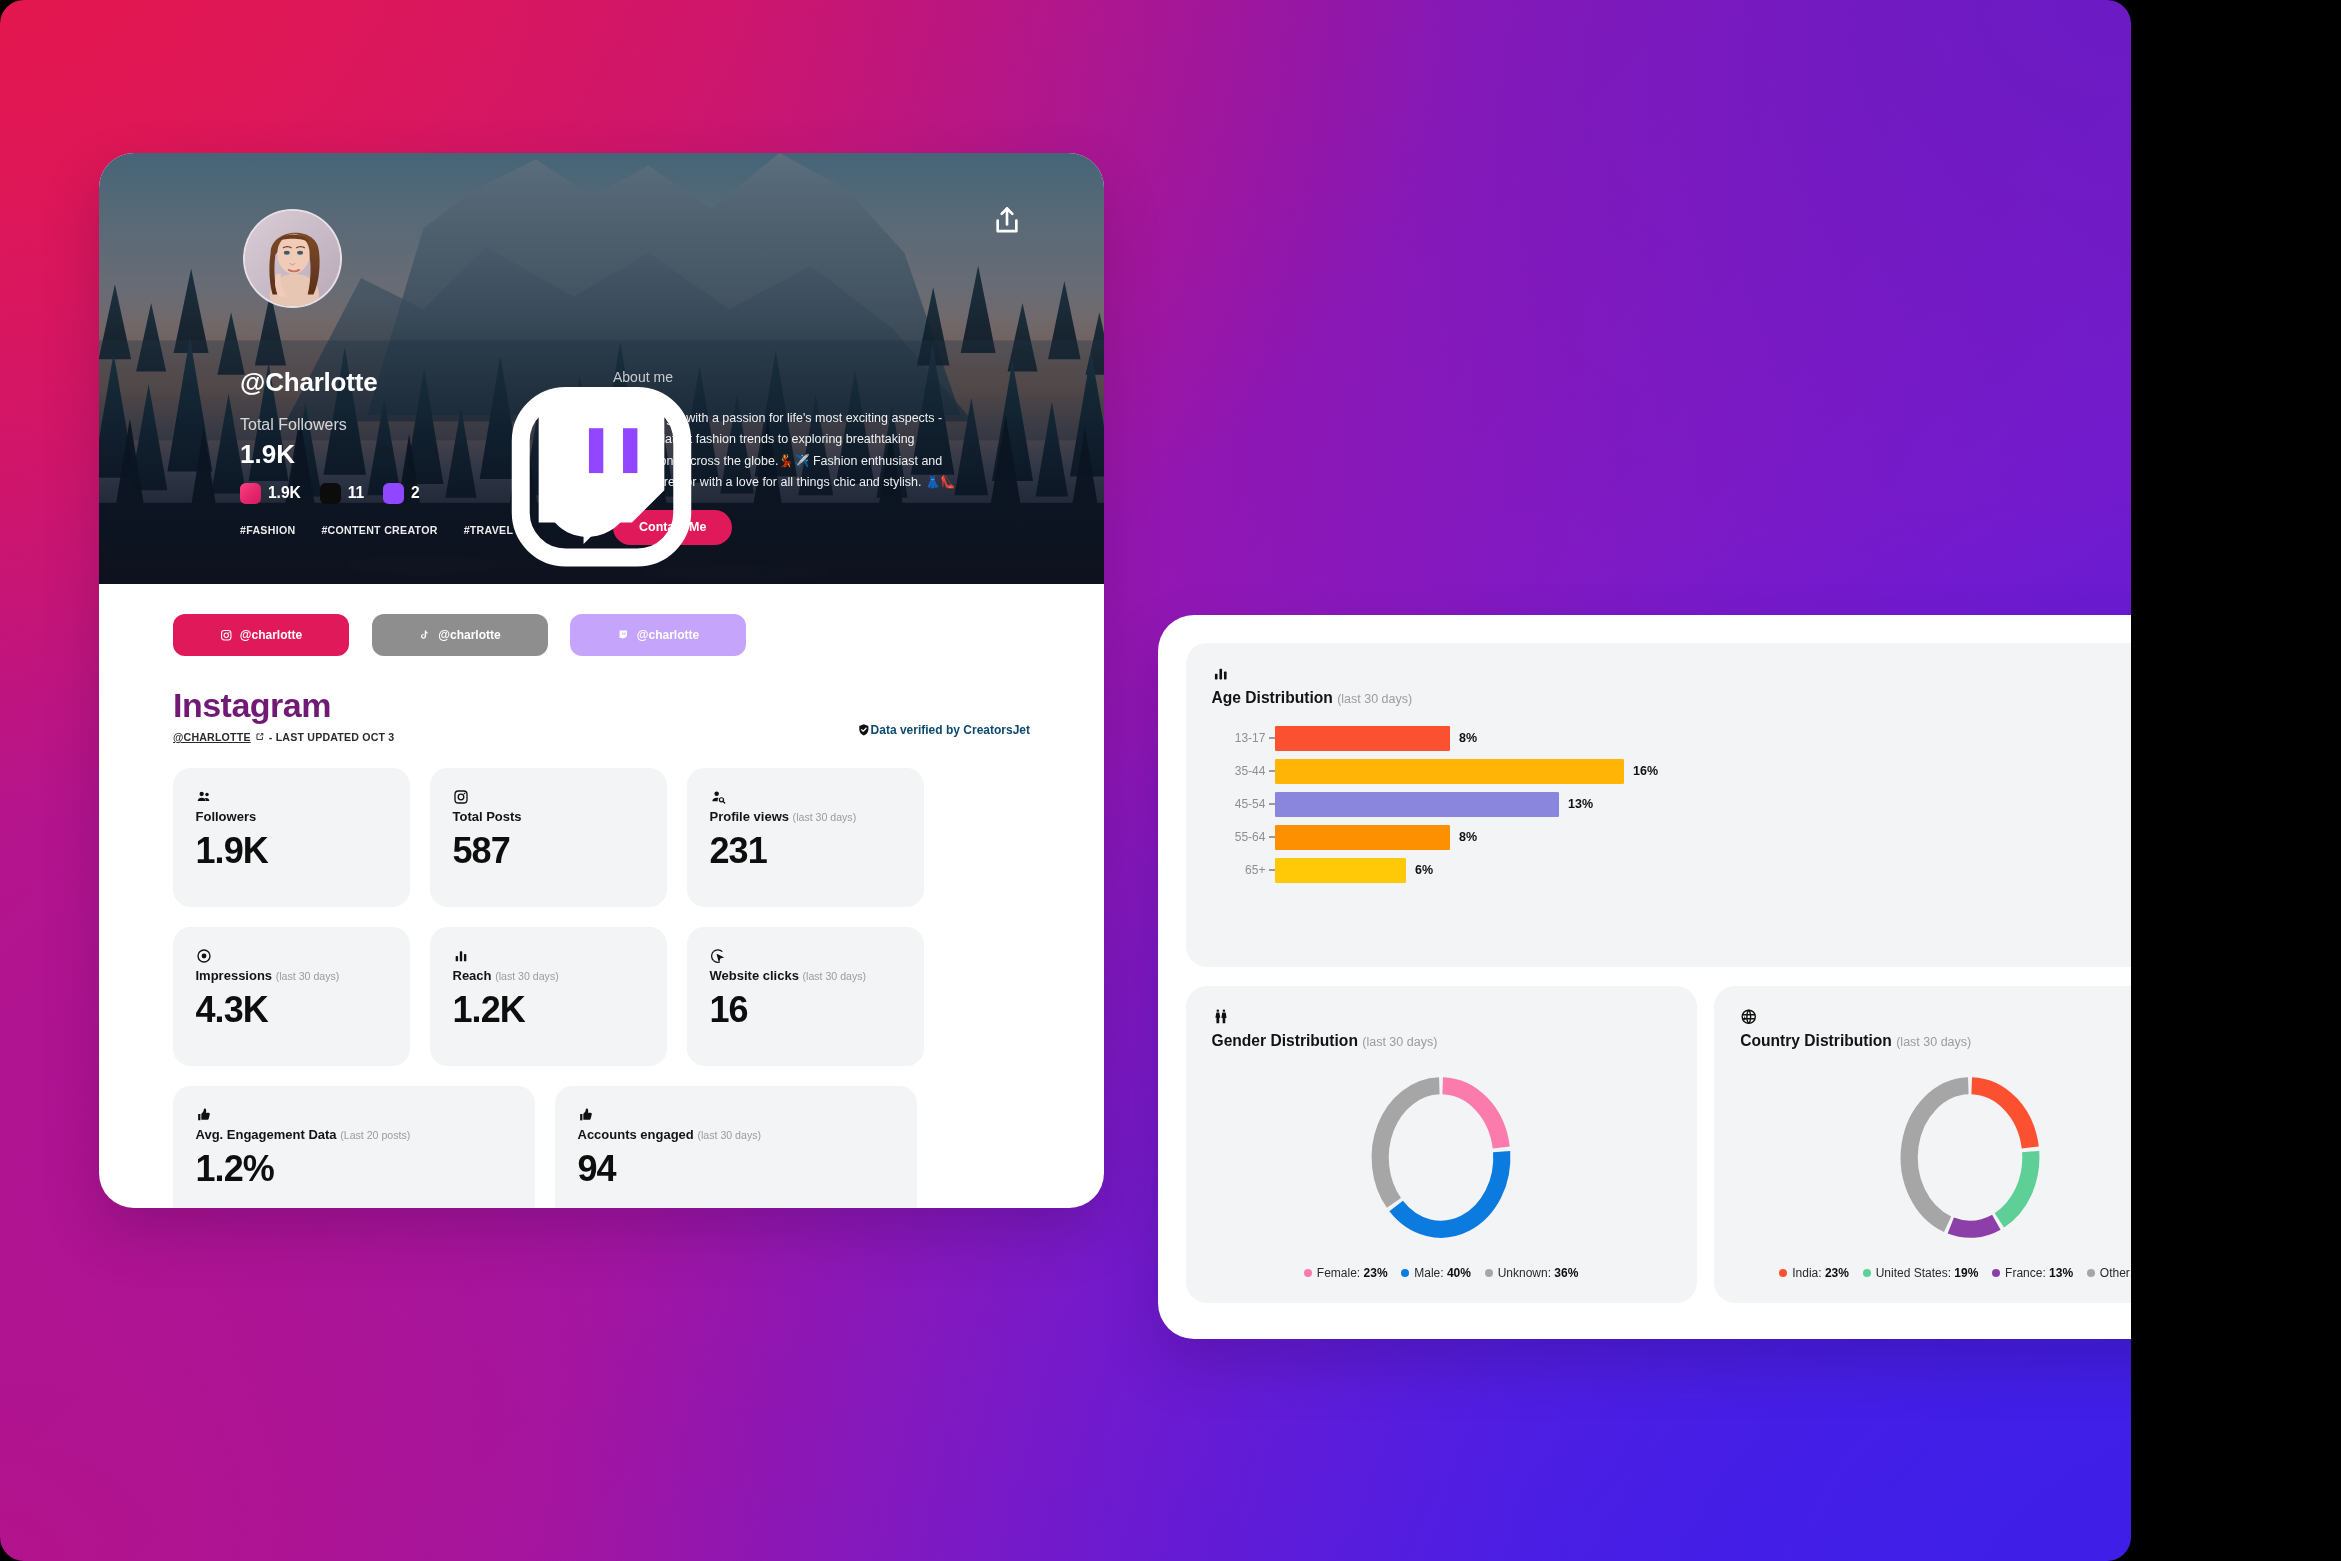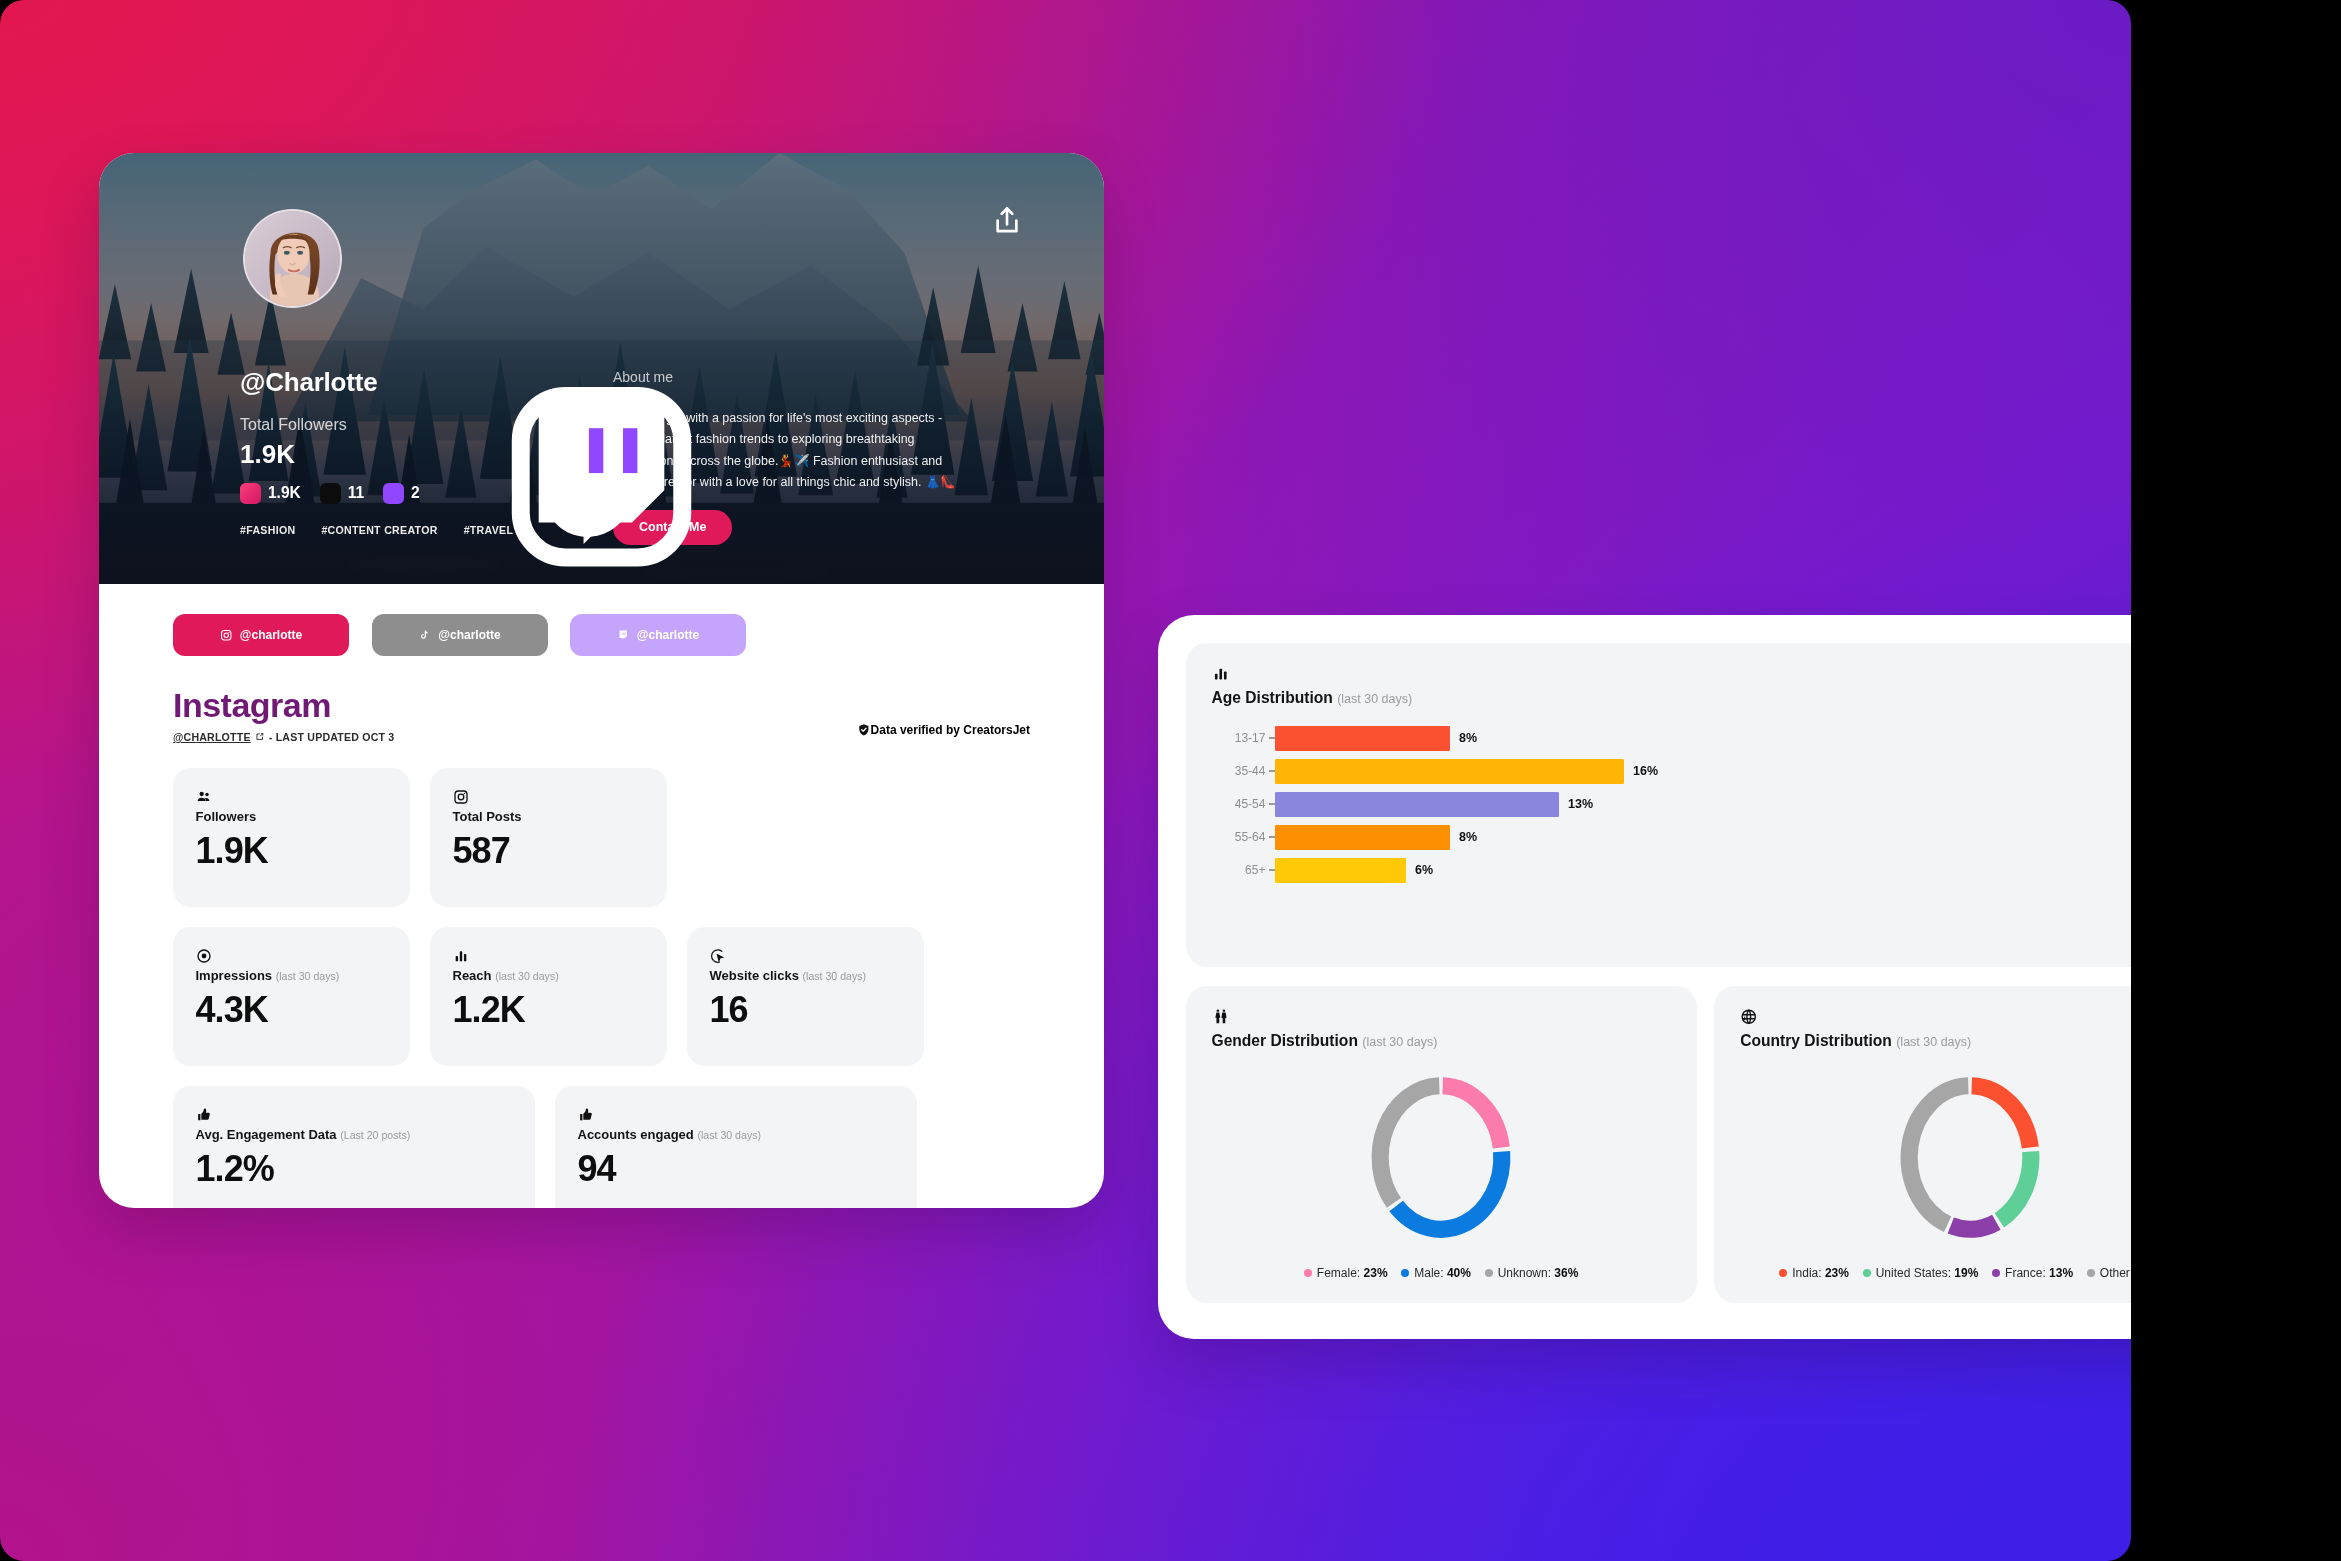--- a/index.html
+++ b/index.html
@@ -160,7 +160,7 @@
   #platform-sub svg { width: 9.4px; height: 9.4px; display: block; }
   #verified {
     display: flex; align-items: center; gap: 0;
-    font-size: 12px; font-weight: 700; color: #000000;
+    font-size: 12px; font-weight: 700; color: #0c4a6e;
     padding-bottom: 6.2px;
   }
   #verified svg { width: 13.7px; height: 13.7px; display: block; }

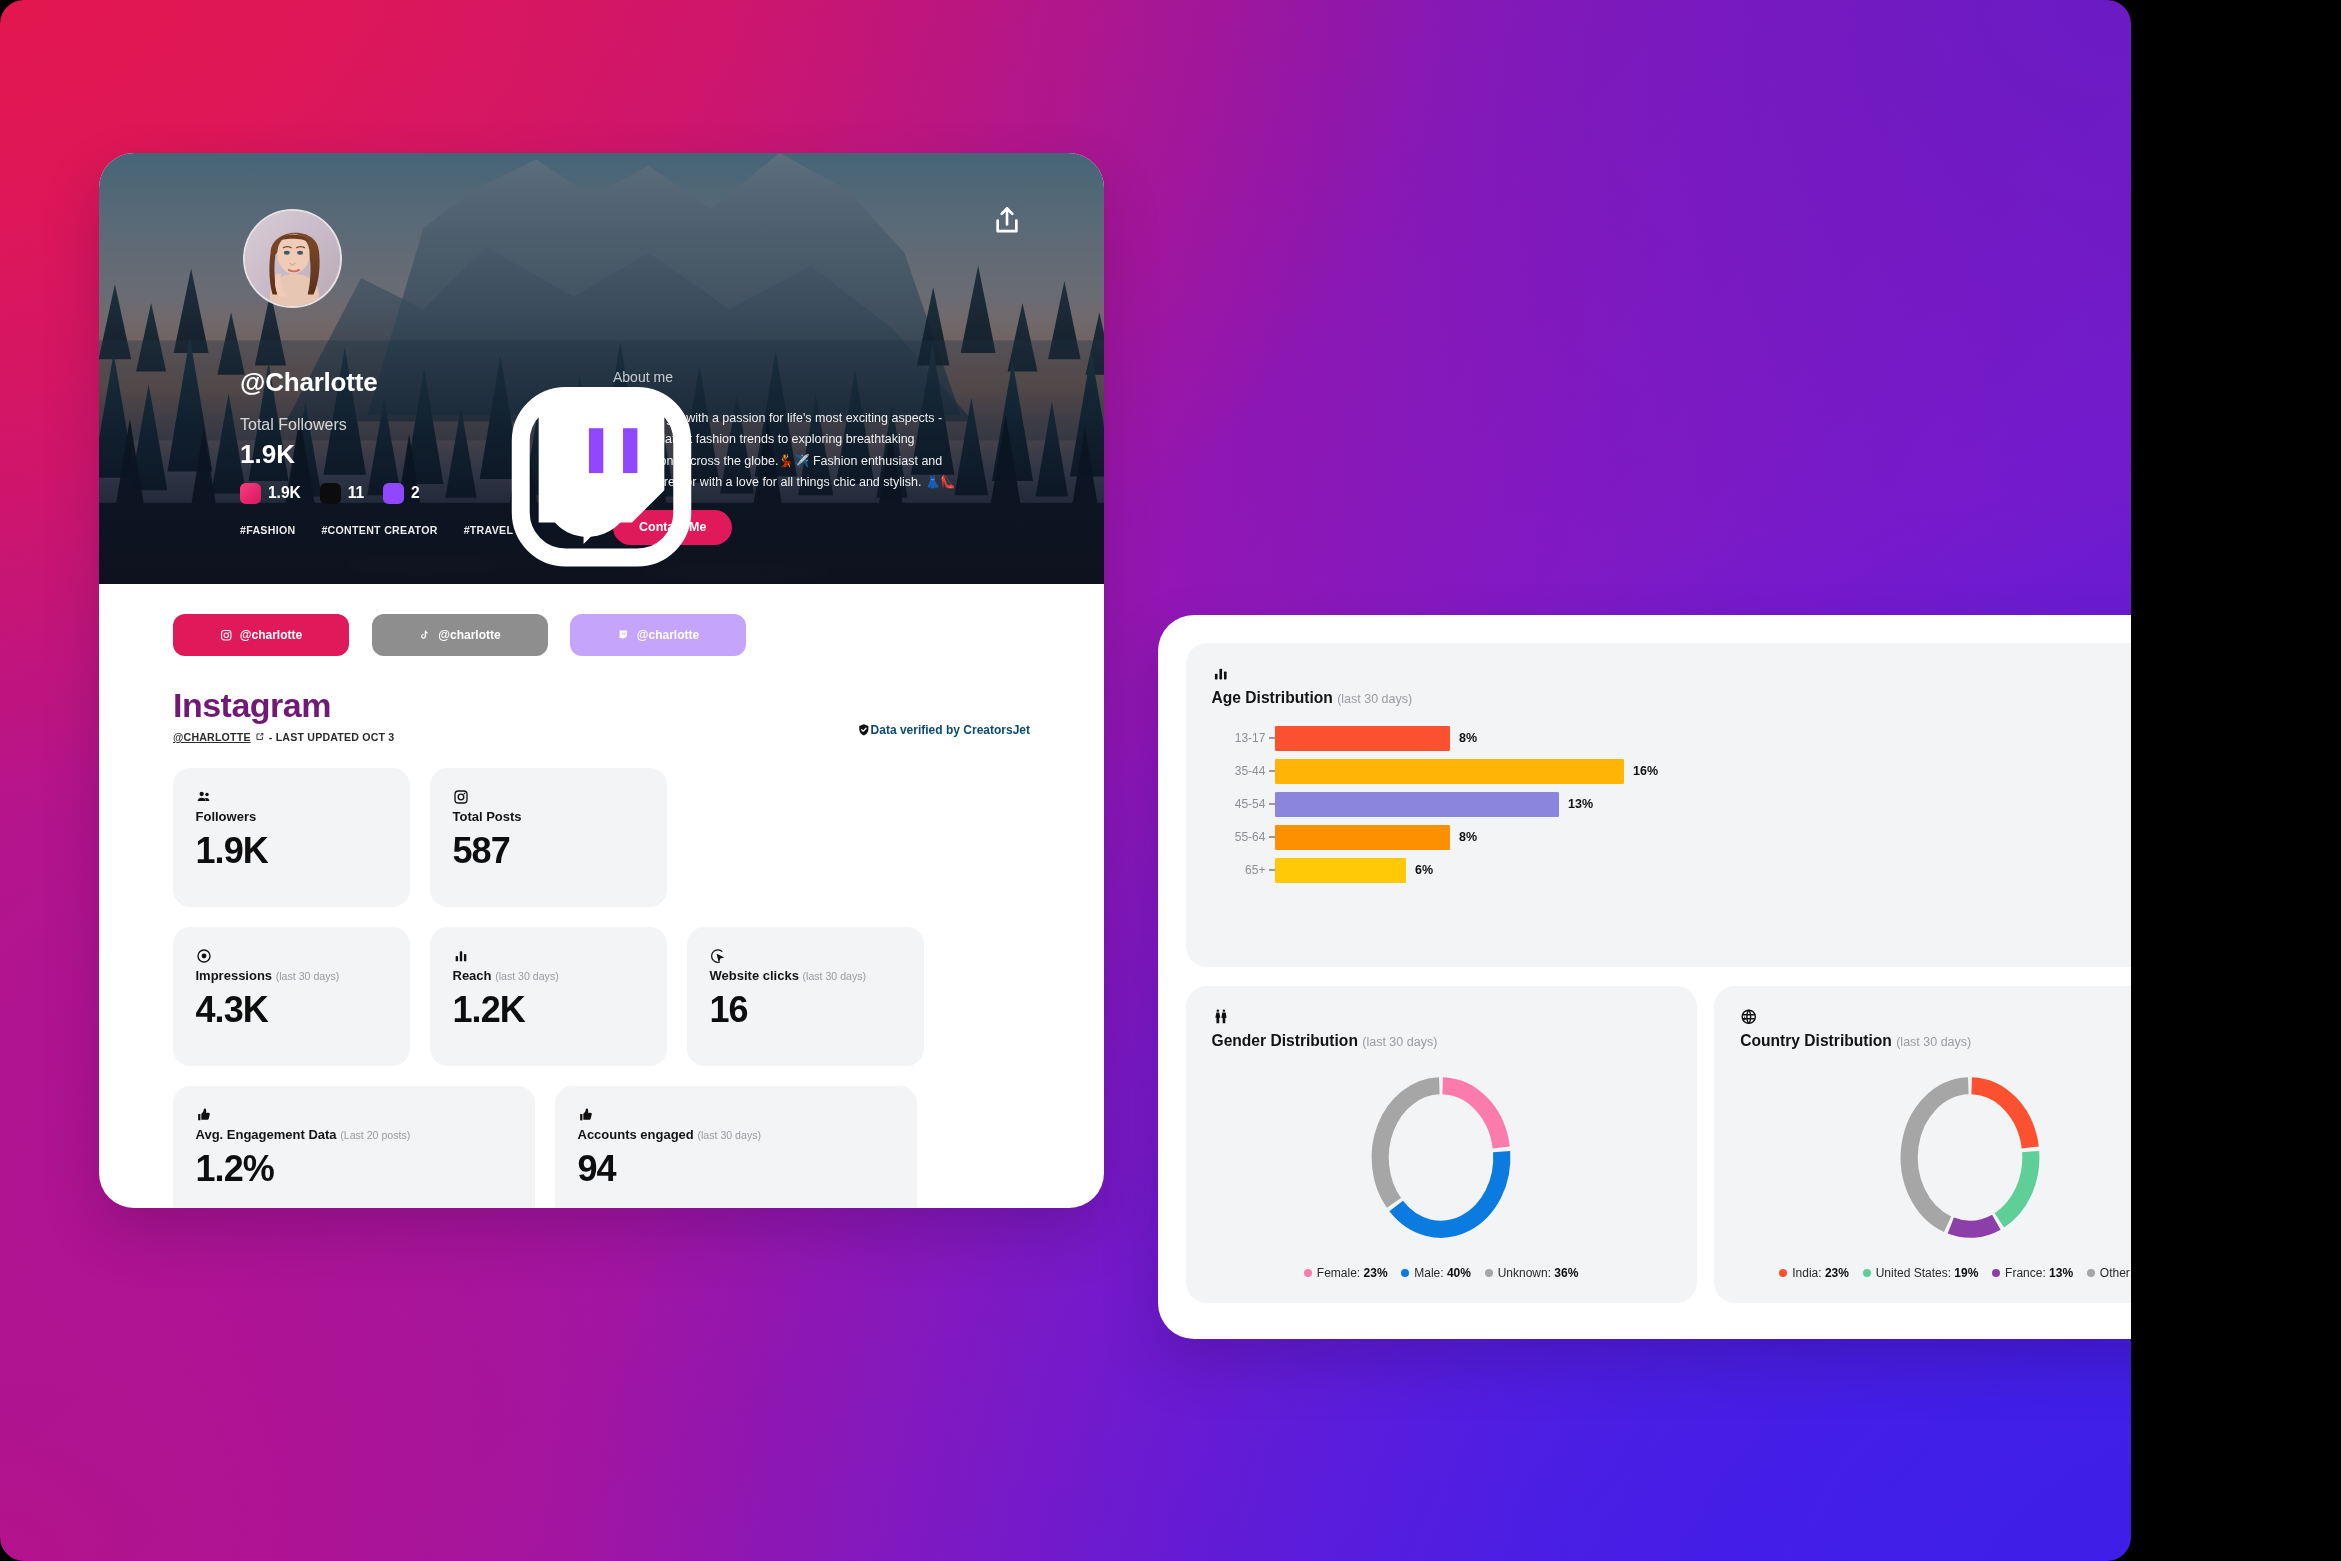--- a/index.html
+++ b/index.html
@@ -517,6 +517,21 @@
             </div>
             <div class="stat-value">587</div>
           </div>
+          <div class="stat-card w1">
+            <div class="stat-icon">
+              <svg viewBox="0 0 24 24" fill="#111">
+                  <circle cx="10" cy="7" r="3.4"></circle>
+                  <path d="M3.5 18.5c0-3.4 2.9-5.4 6.5-5.4 1 0 2 .16 2.8.45-.9.8-1.4 2-1.4 3.2 0 .6.1 1.2.3 1.75z"></path>
+                  <circle cx="17.2" cy="16.2" r="3.1" fill="none" stroke="#111" stroke-width="1.8"></circle>
+                  <path d="M19.6 18.6 L22 21" stroke="#111" stroke-width="2" stroke-linecap="round"></path>
+                </svg>
+            </div>
+            <div class="stat-label">
+              <span>Profile views</span>
+              <span class="muted">(last 30 days)</span>
+            </div>
+            <div class="stat-value">231</div>
+          </div>
         </div>
 
         <div class="stat-row">

